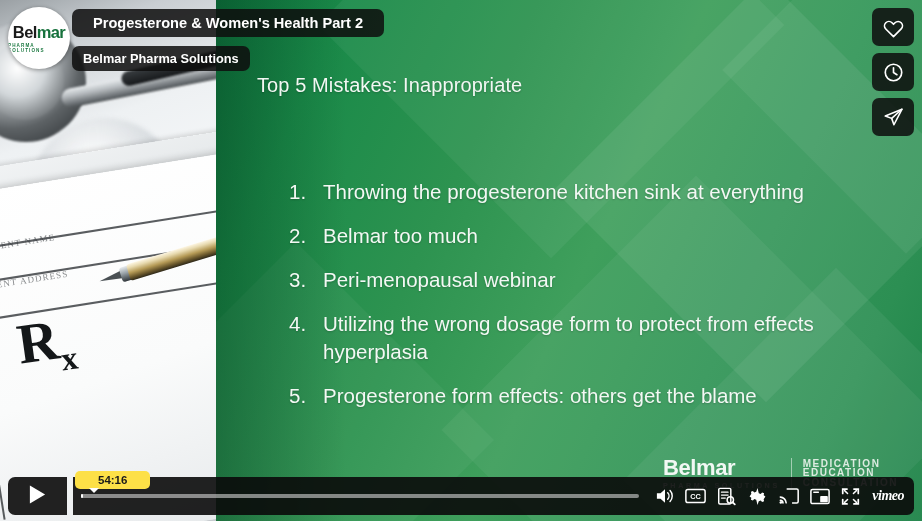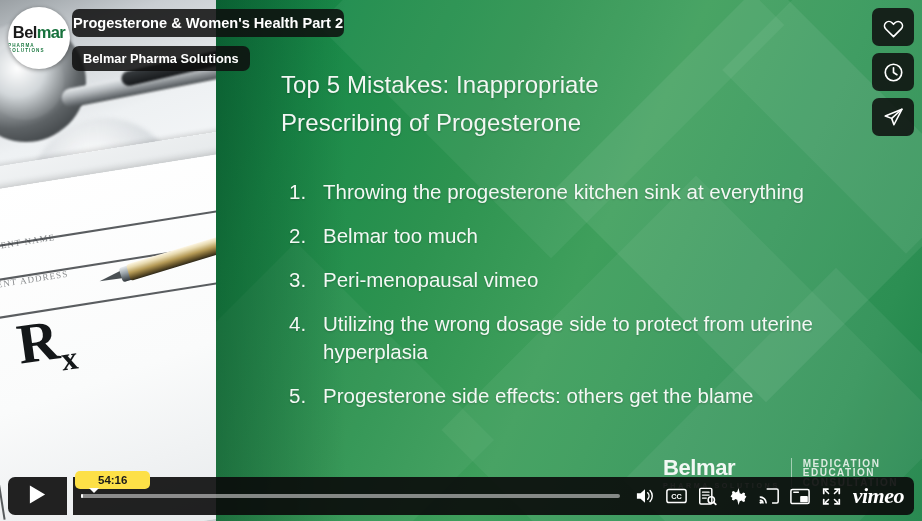--- a/index.html
+++ b/index.html
@@ -223,7 +223,7 @@
   }
   .pill-title {
     left:72px; top:9px;
-    padding:6px 1px;
+    padding:6px 21px;
     font-size:14.6px;
   }
   .pill-author {

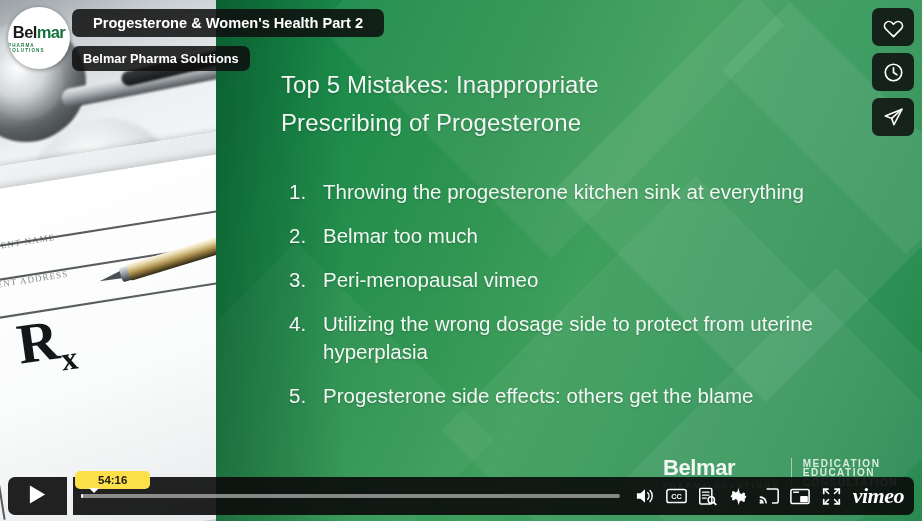--- a/index.html
+++ b/index.html
@@ -152,11 +152,10 @@
     position:absolute; left:41px; top:66px;
     width:640px;
     color:#f2f7f3;
-    font-size:24px; line-height:38px;
+    font-size:20px; line-height:38px;
     font-weight:400;
     letter-spacing:.1px;
     text-shadow:0 1px 2px rgba(0,0,0,.22);
-    margin-left:24px;
   }
   .slide-list {
     position:absolute; left:73px; top:178px;

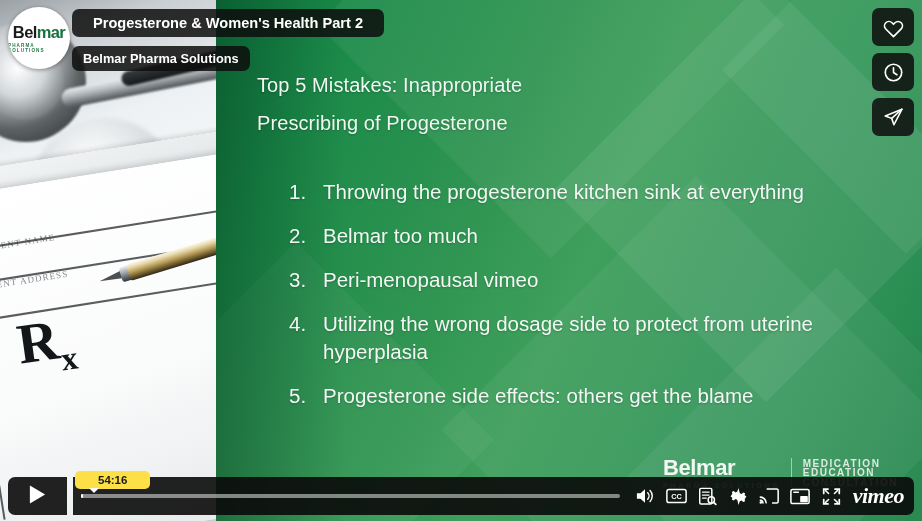--- a/index.html
+++ b/index.html
@@ -370,7 +370,6 @@
 
       <div class="slide-title">
         <div>Top 5 Mistakes: Inappropriate</div>
-        <div>Prescribing of Progesterone</div>
       </div>
 
       <div class="slide-list">

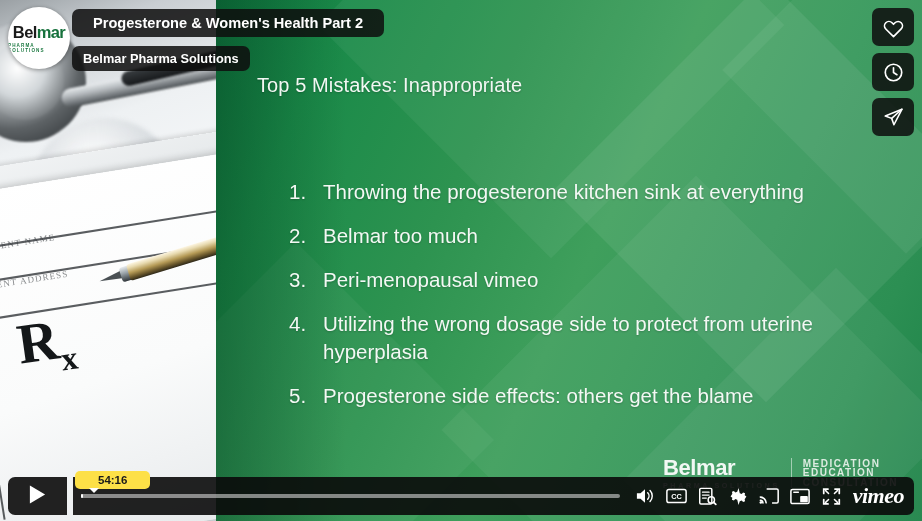--- a/index.html
+++ b/index.html
@@ -383,7 +383,7 @@
         </div>
         <div class="li">
           <span class="num">3.</span>
-          <span class="txt">Peri-menopausal vimeo</span>
+          <span class="txt">Peri-menopausal webinar</span>
         </div>
         <div class="li">
           <span class="num">4.</span>

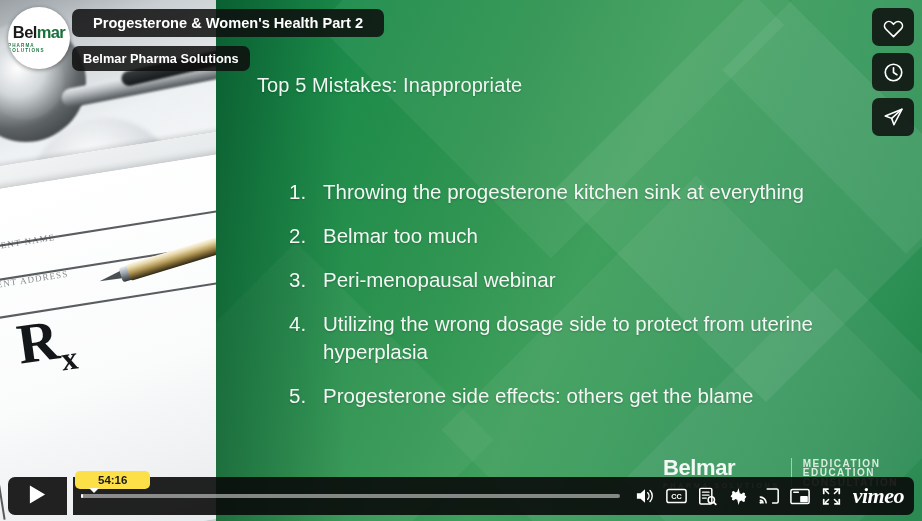--- a/index.html
+++ b/index.html
@@ -387,7 +387,7 @@
         </div>
         <div class="li">
           <span class="num">4.</span>
-          <span class="txt">Utilizing the wrong dosage side to protect from uterine hyperplasia</span>
+          <span class="txt">Utilizing the wrong dosage form to protect from effects hyperplasia</span>
         </div>
         <div class="li">
           <span class="num">5.</span>

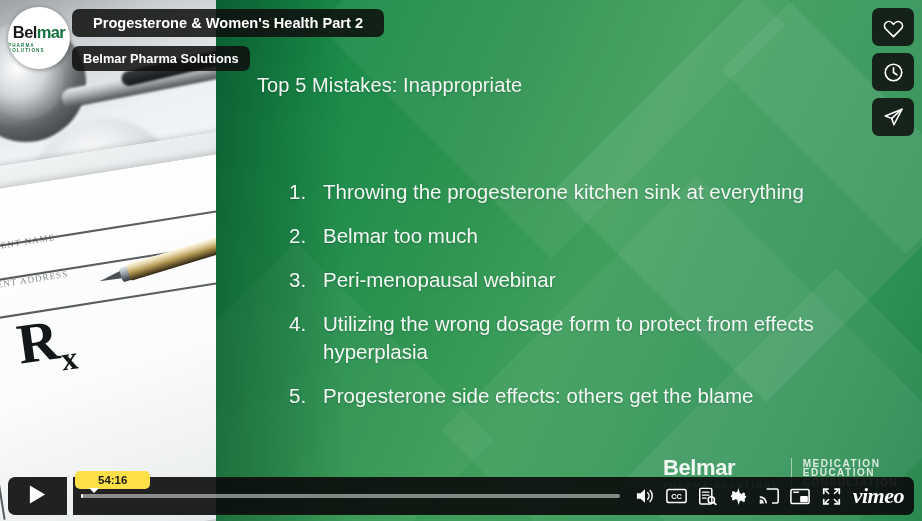--- a/index.html
+++ b/index.html
@@ -391,7 +391,7 @@
         </div>
         <div class="li">
           <span class="num">5.</span>
-          <span class="txt">Progesterone side effects: others get the blame</span>
+          <span class="txt">Progesterone form effects: others get the blame</span>
         </div>
       </div>
 

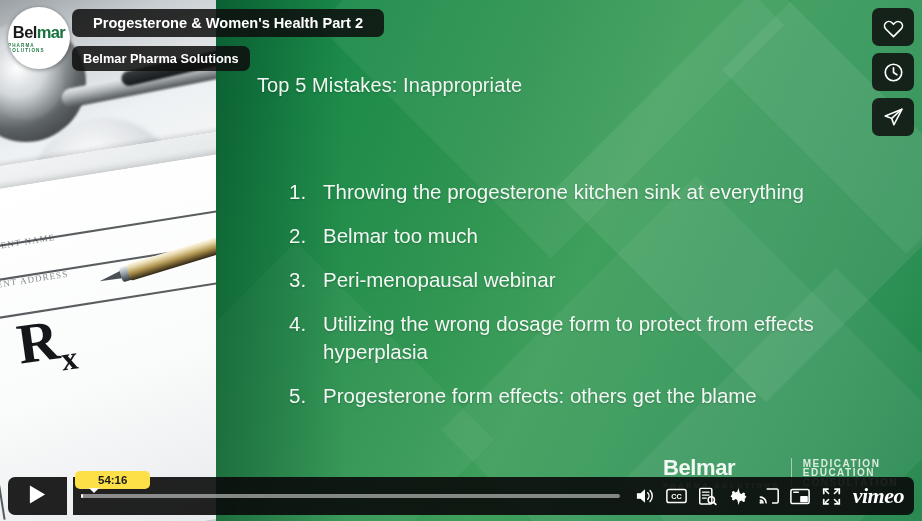--- a/index.html
+++ b/index.html
@@ -321,7 +321,7 @@
     color:#fff;
     font-family:"Liberation Serif", serif;
     font-style:italic; font-weight:700;
-    font-size:22px; letter-spacing:-.5px;
+    font-size:14px; letter-spacing:-.5px;
     cursor:pointer;
   }
 </style>

